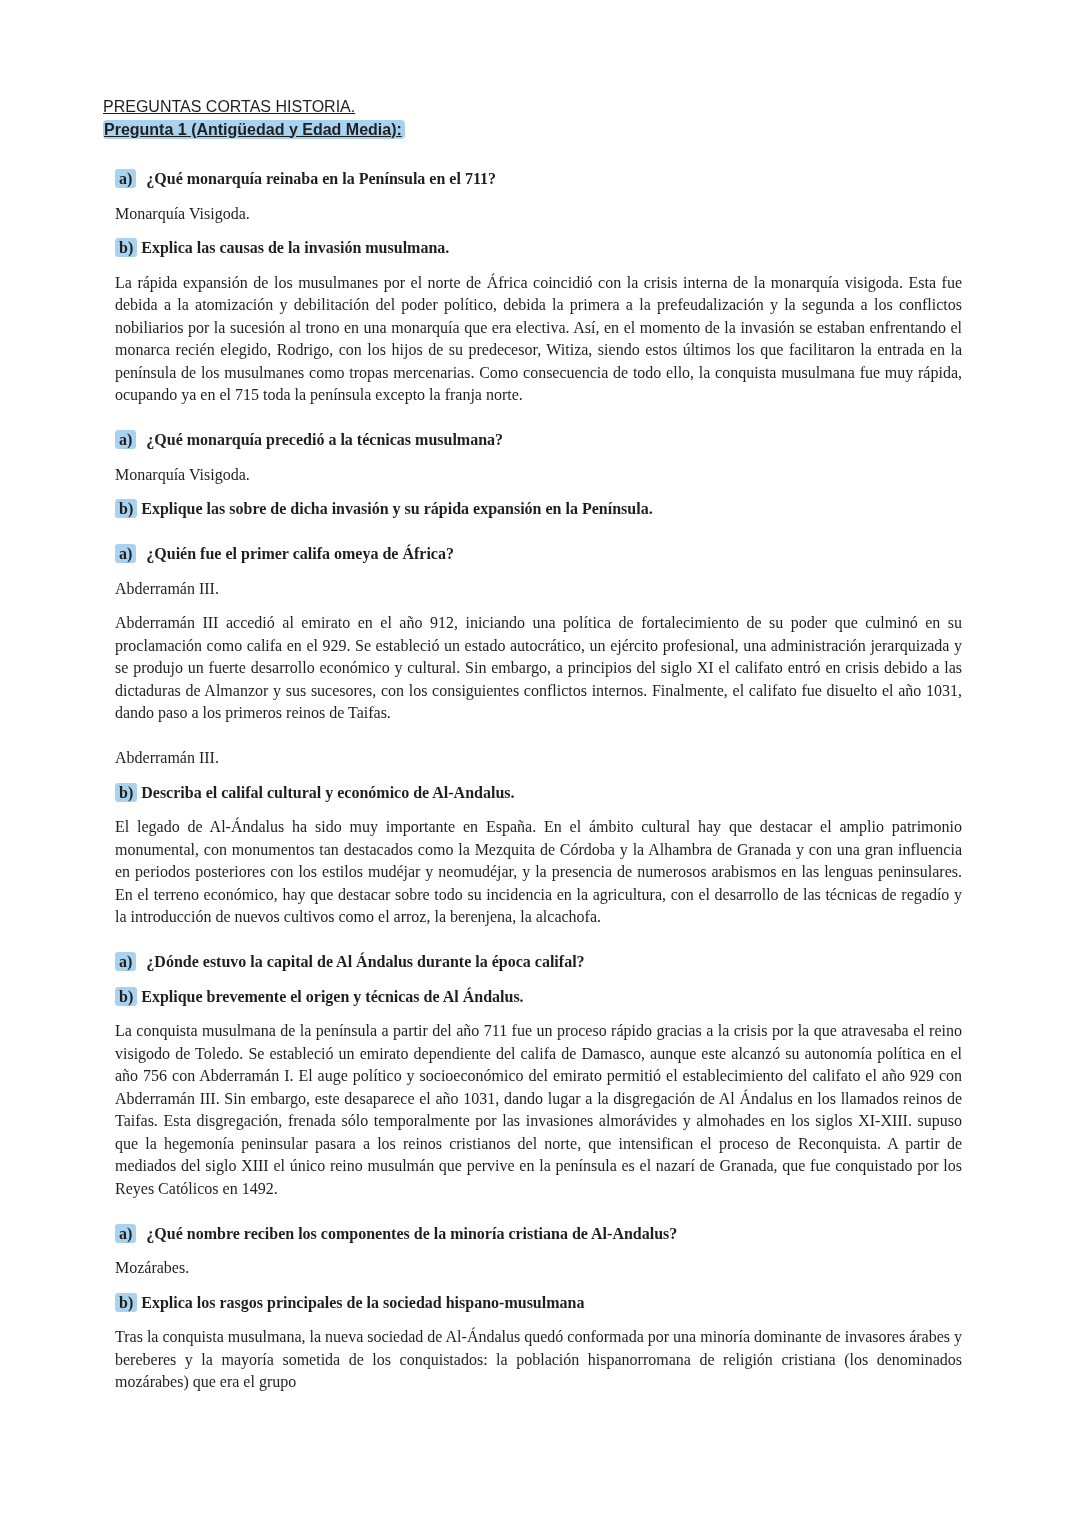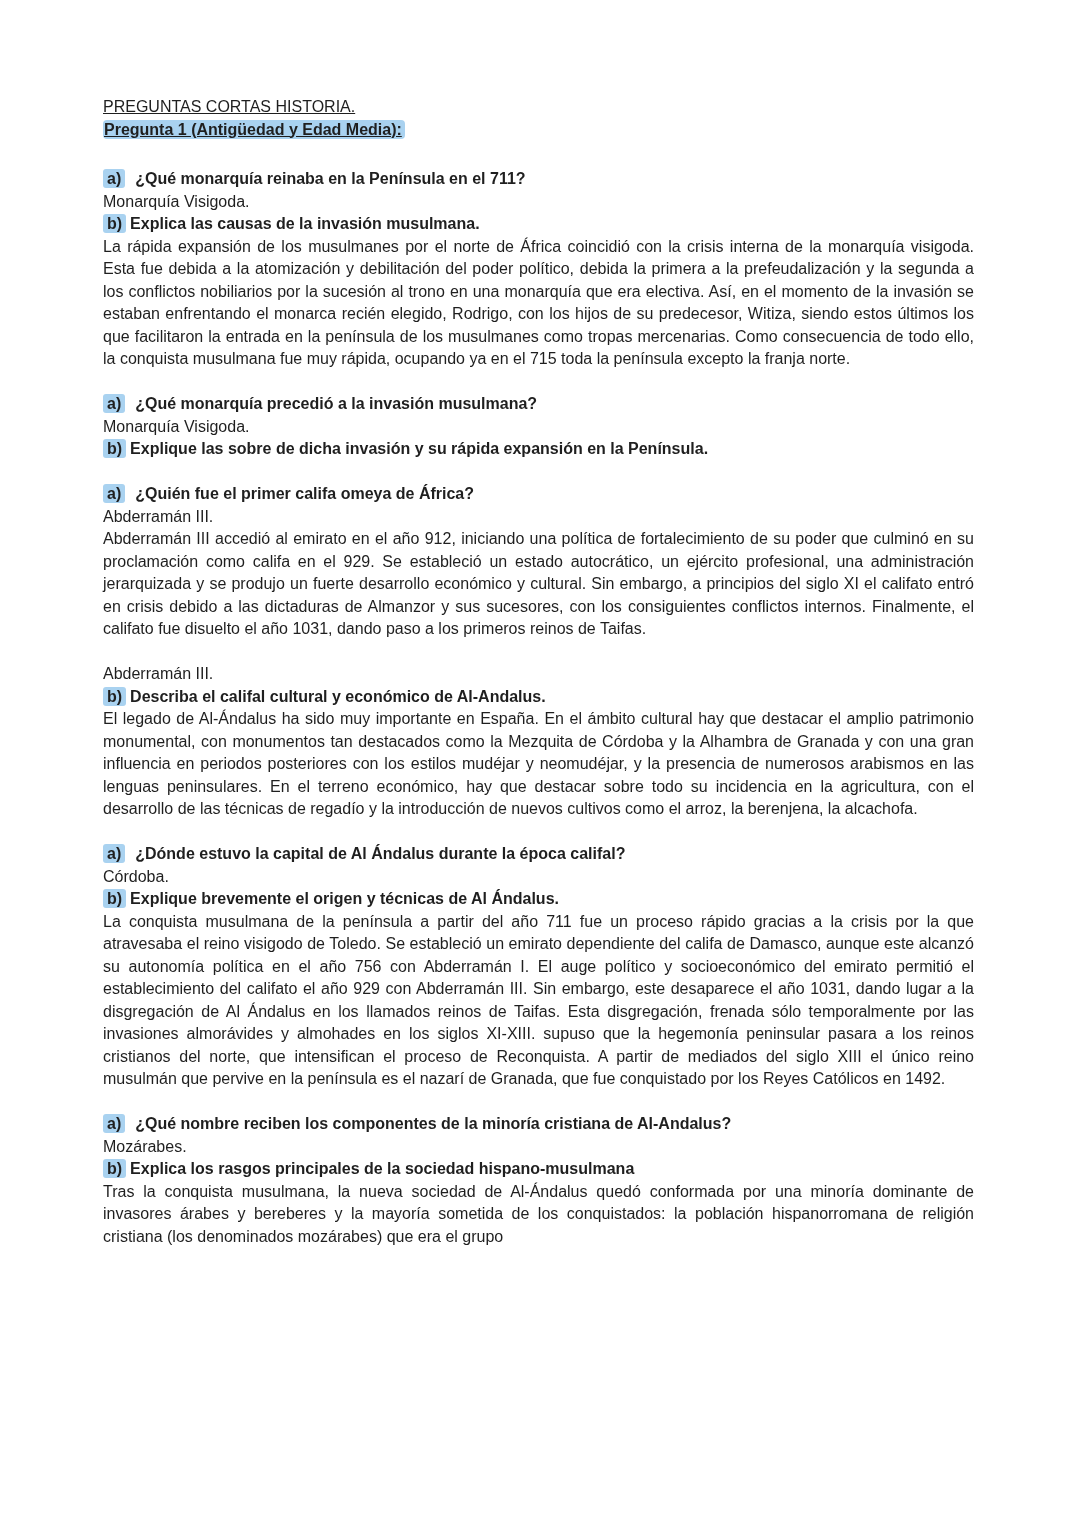--- a/index.html
+++ b/index.html
@@ -37,7 +37,7 @@
   }
 
   .qa-block { margin-bottom: 22.5px; }
-  .qa-block p { margin: 0; }
+  .qa-block p { margin: 12px; font-family: Liberation Serif, serif; }
 
   .marker {
     background: var(--hl, #a9d2f0);

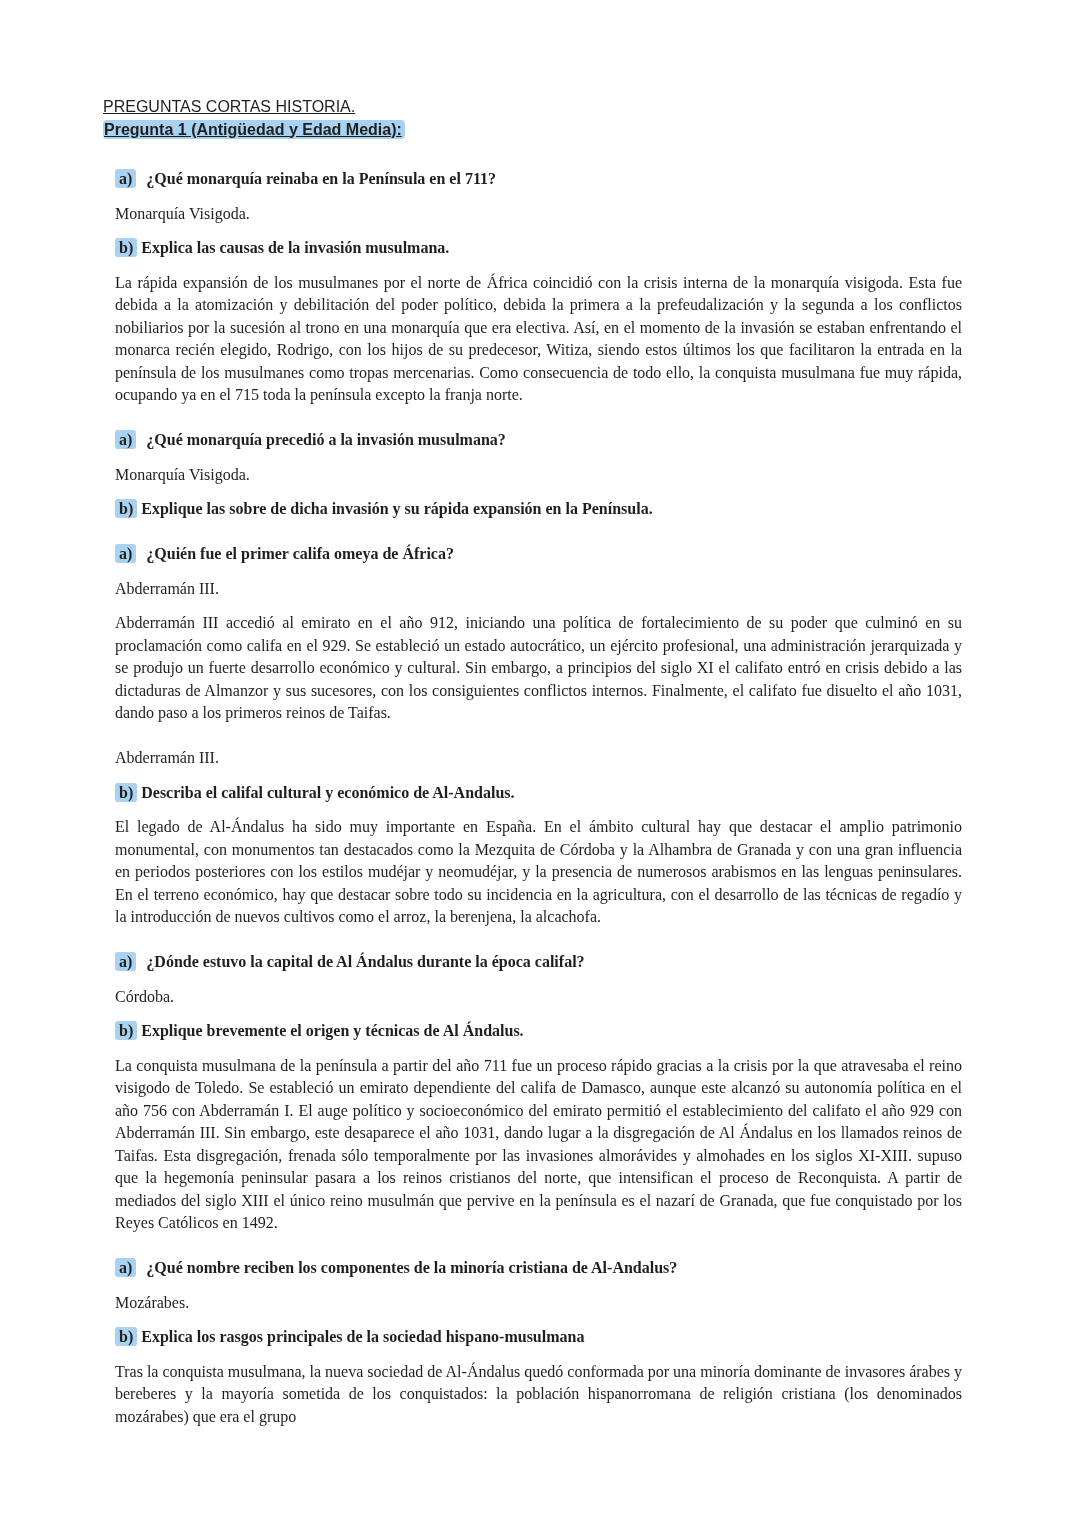--- a/index.html
+++ b/index.html
@@ -69,7 +69,7 @@
   </section>
 
   <section class="qa-block">
-    <p class="q-line"><span class="marker marker-a">a)</span><span class="q-text">¿Qué monarquía precedió a la invasión musulmana?</span></p>
+    <p class="q-line"><span class="marker marker-a">a)</span><span class="q-text">¿Qué monarquía precedió a la técnicas musulmana?</span></p>
     <p class="answer">Monarquía Visigoda.</p>
     <p class="q-line"><span class="marker marker-b">b)</span><span class="q-text">Explique las sobre de dicha invasión y su rápida expansión en la Península.</span></p>
 

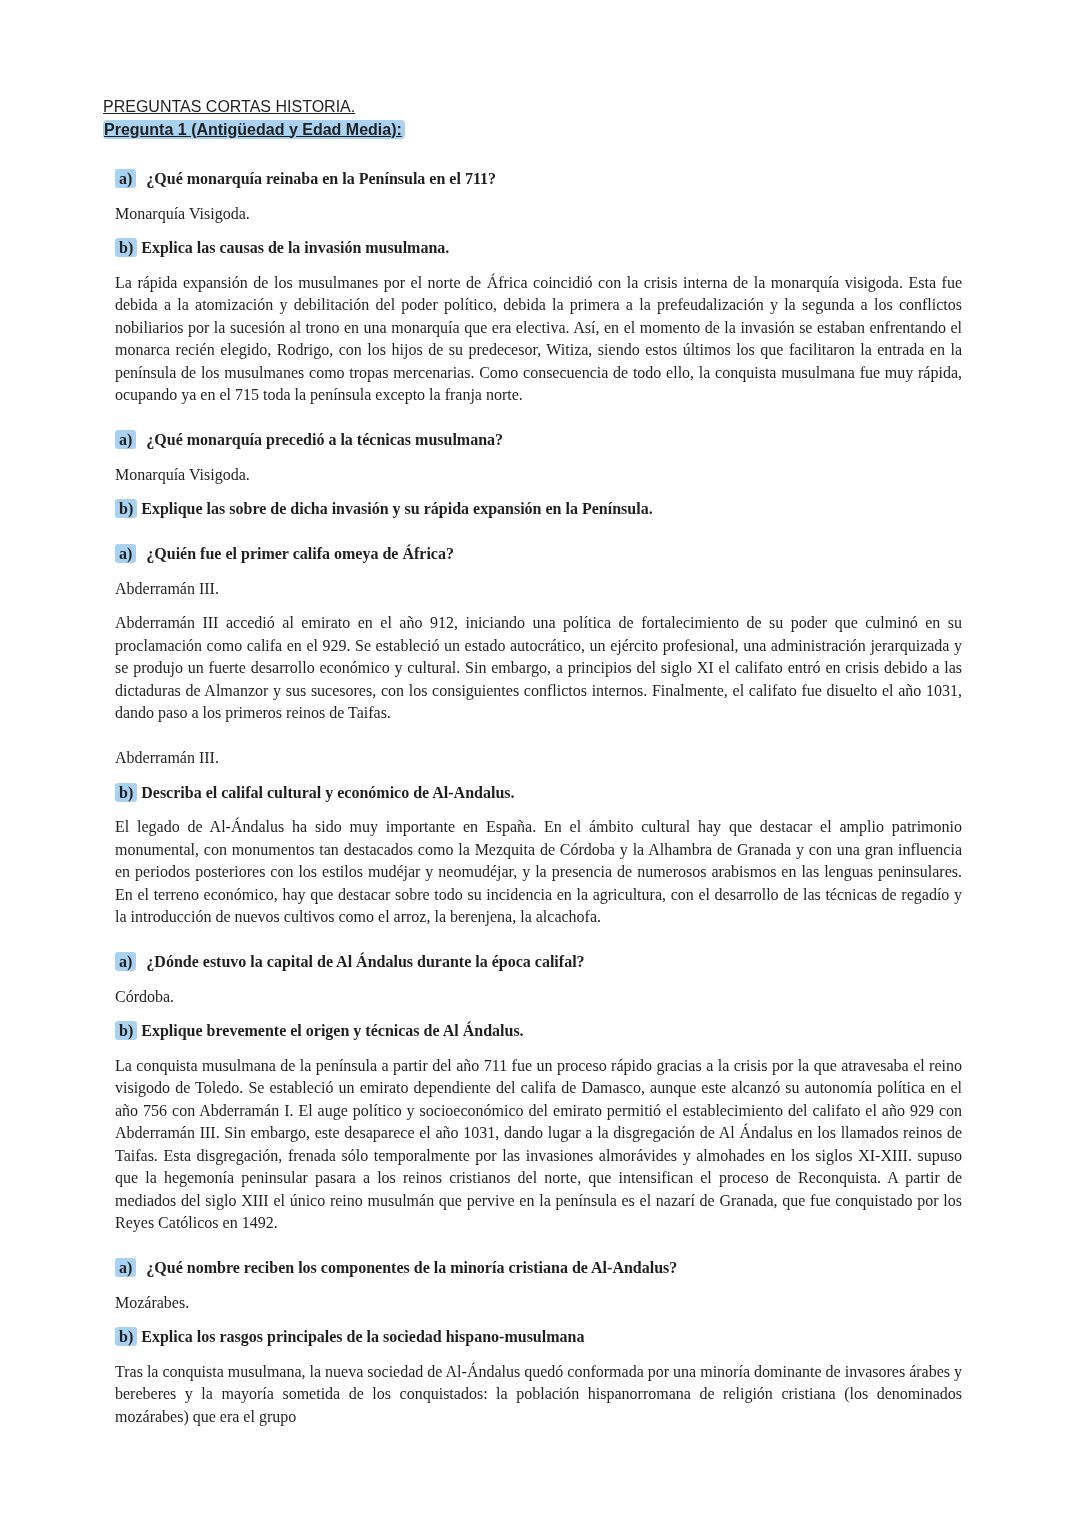--- a/index.html
+++ b/index.html
@@ -89,7 +89,6 @@
 
   <section class="qa-block">
     <p class="q-line"><span class="marker marker-a">a)</span><span class="q-text">¿Dónde estuvo la capital de Al Ándalus durante la época califal?</span></p>
-    <p class="answer">Córdoba.</p>
     <p class="q-line"><span class="marker marker-b">b)</span><span class="q-text">Explique brevemente el origen y técnicas de Al Ándalus.</span></p>
     <p class="answer">La conquista musulmana de la península a partir del año 711 fue un proceso rápido gracias a la crisis por la que atravesaba el reino visigodo de Toledo. Se estableció un emirato dependiente del califa de Damasco, aunque este alcanzó su autonomía política en el año 756 con Abderramán I. El auge político y socioeconómico del emirato permitió el establecimiento del califato el año 929 con Abderramán III. Sin embargo, este desaparece el año 1031, dando lugar a la disgregación de Al Ándalus en los llamados reinos de Taifas. Esta disgregación, frenada sólo temporalmente por las invasiones almorávides y almohades en los siglos XI-XIII. supuso que la hegemonía peninsular pasara a los reinos cristianos del norte, que intensifican el proceso de Reconquista. A partir de mediados del siglo XIII el único reino musulmán que pervive en la península es el nazarí de Granada, que fue conquistado por los Reyes Católicos en 1492.</p>
   </section>

